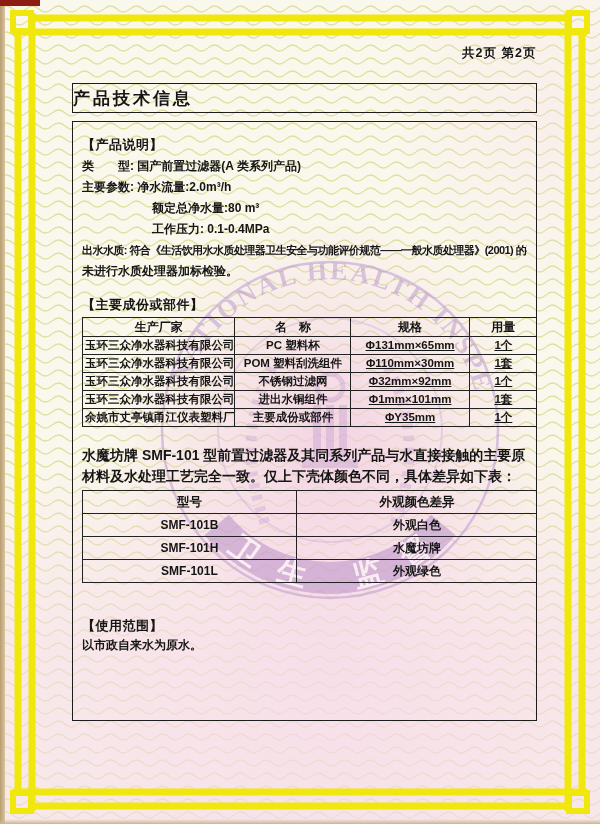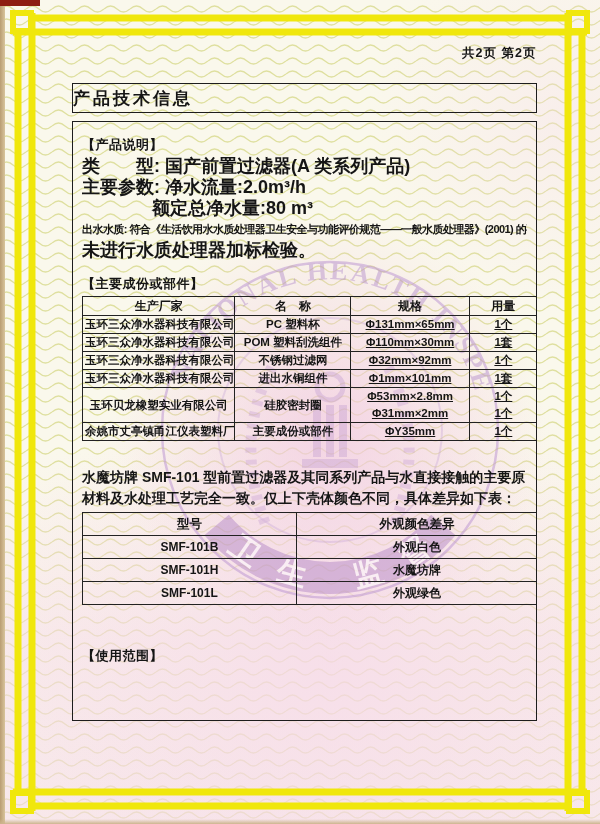--- a/index.html
+++ b/index.html
@@ -43,7 +43,7 @@
     padding:6px 9px 0 9px;overflow:hidden;
   }
   .sec-heading{font-size:13px;font-weight:700;letter-spacing:.5px;margin-top:8px;}
-  .line{font-size:18px;font-weight:700;line-height:21px;white-space:nowrap;overflow:hidden;}
+  .line{font-size:12px;font-weight:700;line-height:21px;white-space:nowrap;overflow:hidden;}
   .line.ind{padding-left:70px;}
   .line.fit{font-size:11px;letter-spacing:-.55px;}
   #desc-lines{margin-top:2px;}

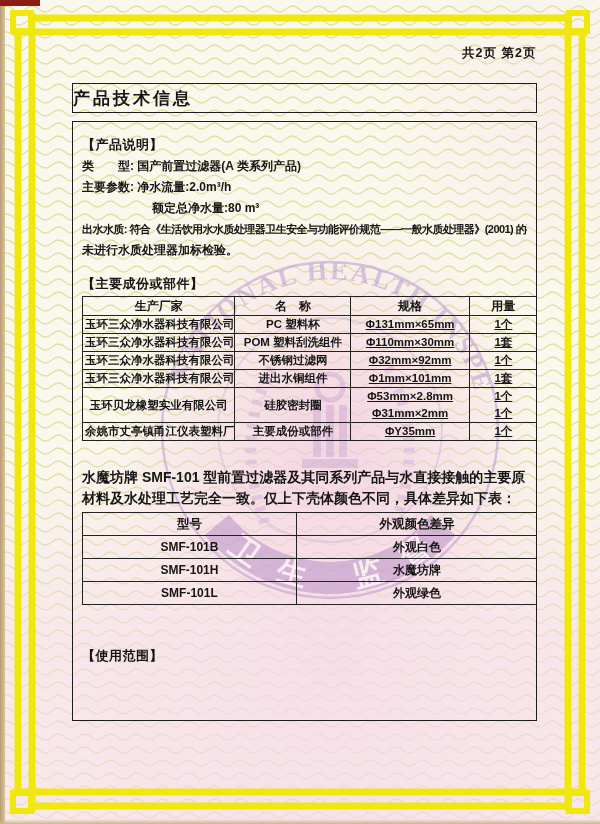--- a/index.html
+++ b/index.html
@@ -142,6 +142,7 @@
         <div class="line">类　　型: 国产前置过滤器(A 类系列产品)</div>
         <div class="line">主要参数: 净水流量:2.0m³/h</div>
         <div class="line ind">额定总净水量:80 m³</div>
+        <div class="line ind">工作压力: 0.1-0.4MPa</div>
         <div class="line fit">出水水质: 符合《生活饮用水水质处理器卫生安全与功能评价规范——一般水质处理器》(2001) 的要求。</div>
         <div class="line">未进行水质处理器加标检验。</div>
       </div>

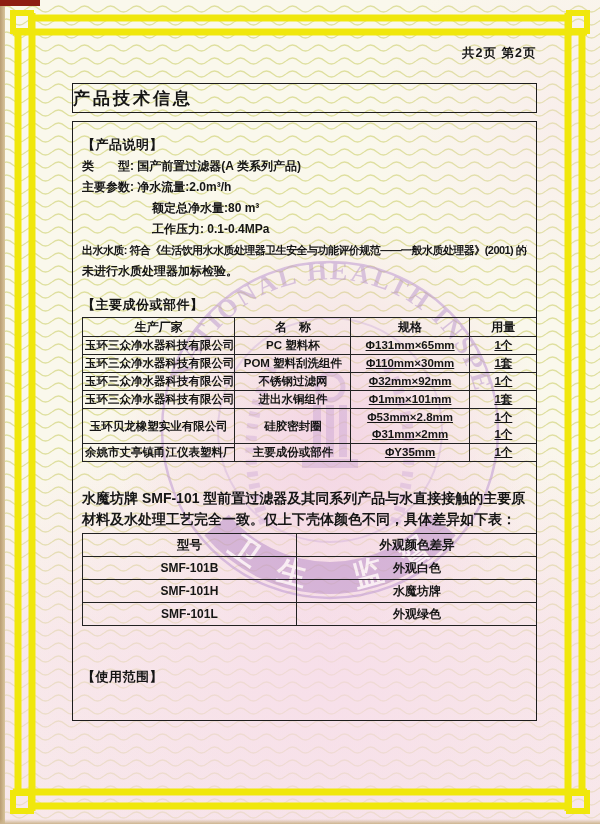--- a/index.html
+++ b/index.html
@@ -48,7 +48,7 @@
   .line.fit{font-size:11px;letter-spacing:-.55px;}
   #desc-lines{margin-top:2px;}
 
-  table{border-collapse:collapse;width:456px;table-layout:fixed;margin:3px auto 12px auto;}
+  table{border-collapse:collapse;width:456px;table-layout:fixed;margin:3px auto 4px auto;}
   td,th{border:1.4px solid #222;text-align:center;vertical-align:middle;
         font-weight:700;padding:0 2px;overflow:hidden;white-space:nowrap;}
   #comp-table th{font-size:12px;height:18px;}

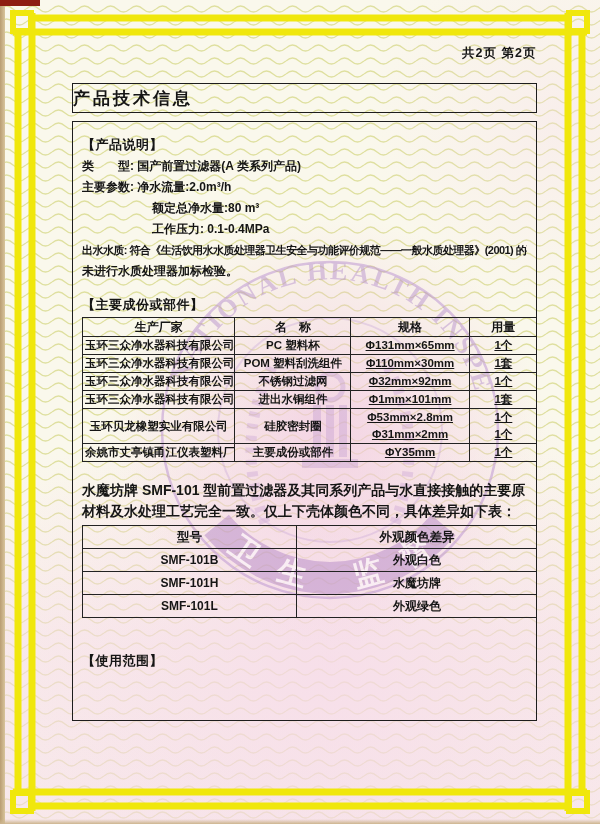--- a/index.html
+++ b/index.html
@@ -206,18 +206,6 @@
             </td>
           </tr>
           <tr>
-            <td>玉环贝龙橡塑实业有限公司</td>
-            <td>硅胶密封圈</td>
-            <td>
-              <div>Φ53mm×2.8mm</div>
-              <div>Φ31mm×2mm</div>
-            </td>
-            <td>
-              <div>1个</div>
-              <div>1个</div>
-            </td>
-          </tr>
-          <tr>
             <td>余姚市丈亭镇甬江仪表塑料厂</td>
             <td>主要成份或部件</td>
             <td>

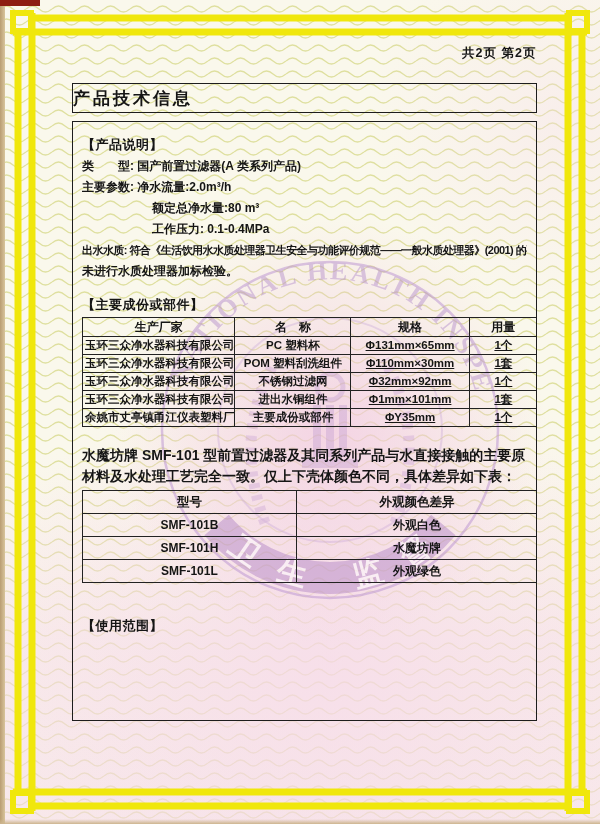--- a/index.html
+++ b/index.html
@@ -249,6 +249,7 @@
 
     <div class="gap-l"></div>
     <div class="sec-heading">【使用范围】</div>
+    <div class="line">以市政自来水为原水。</div>
 
     <div class="gap-l"></div>
 

